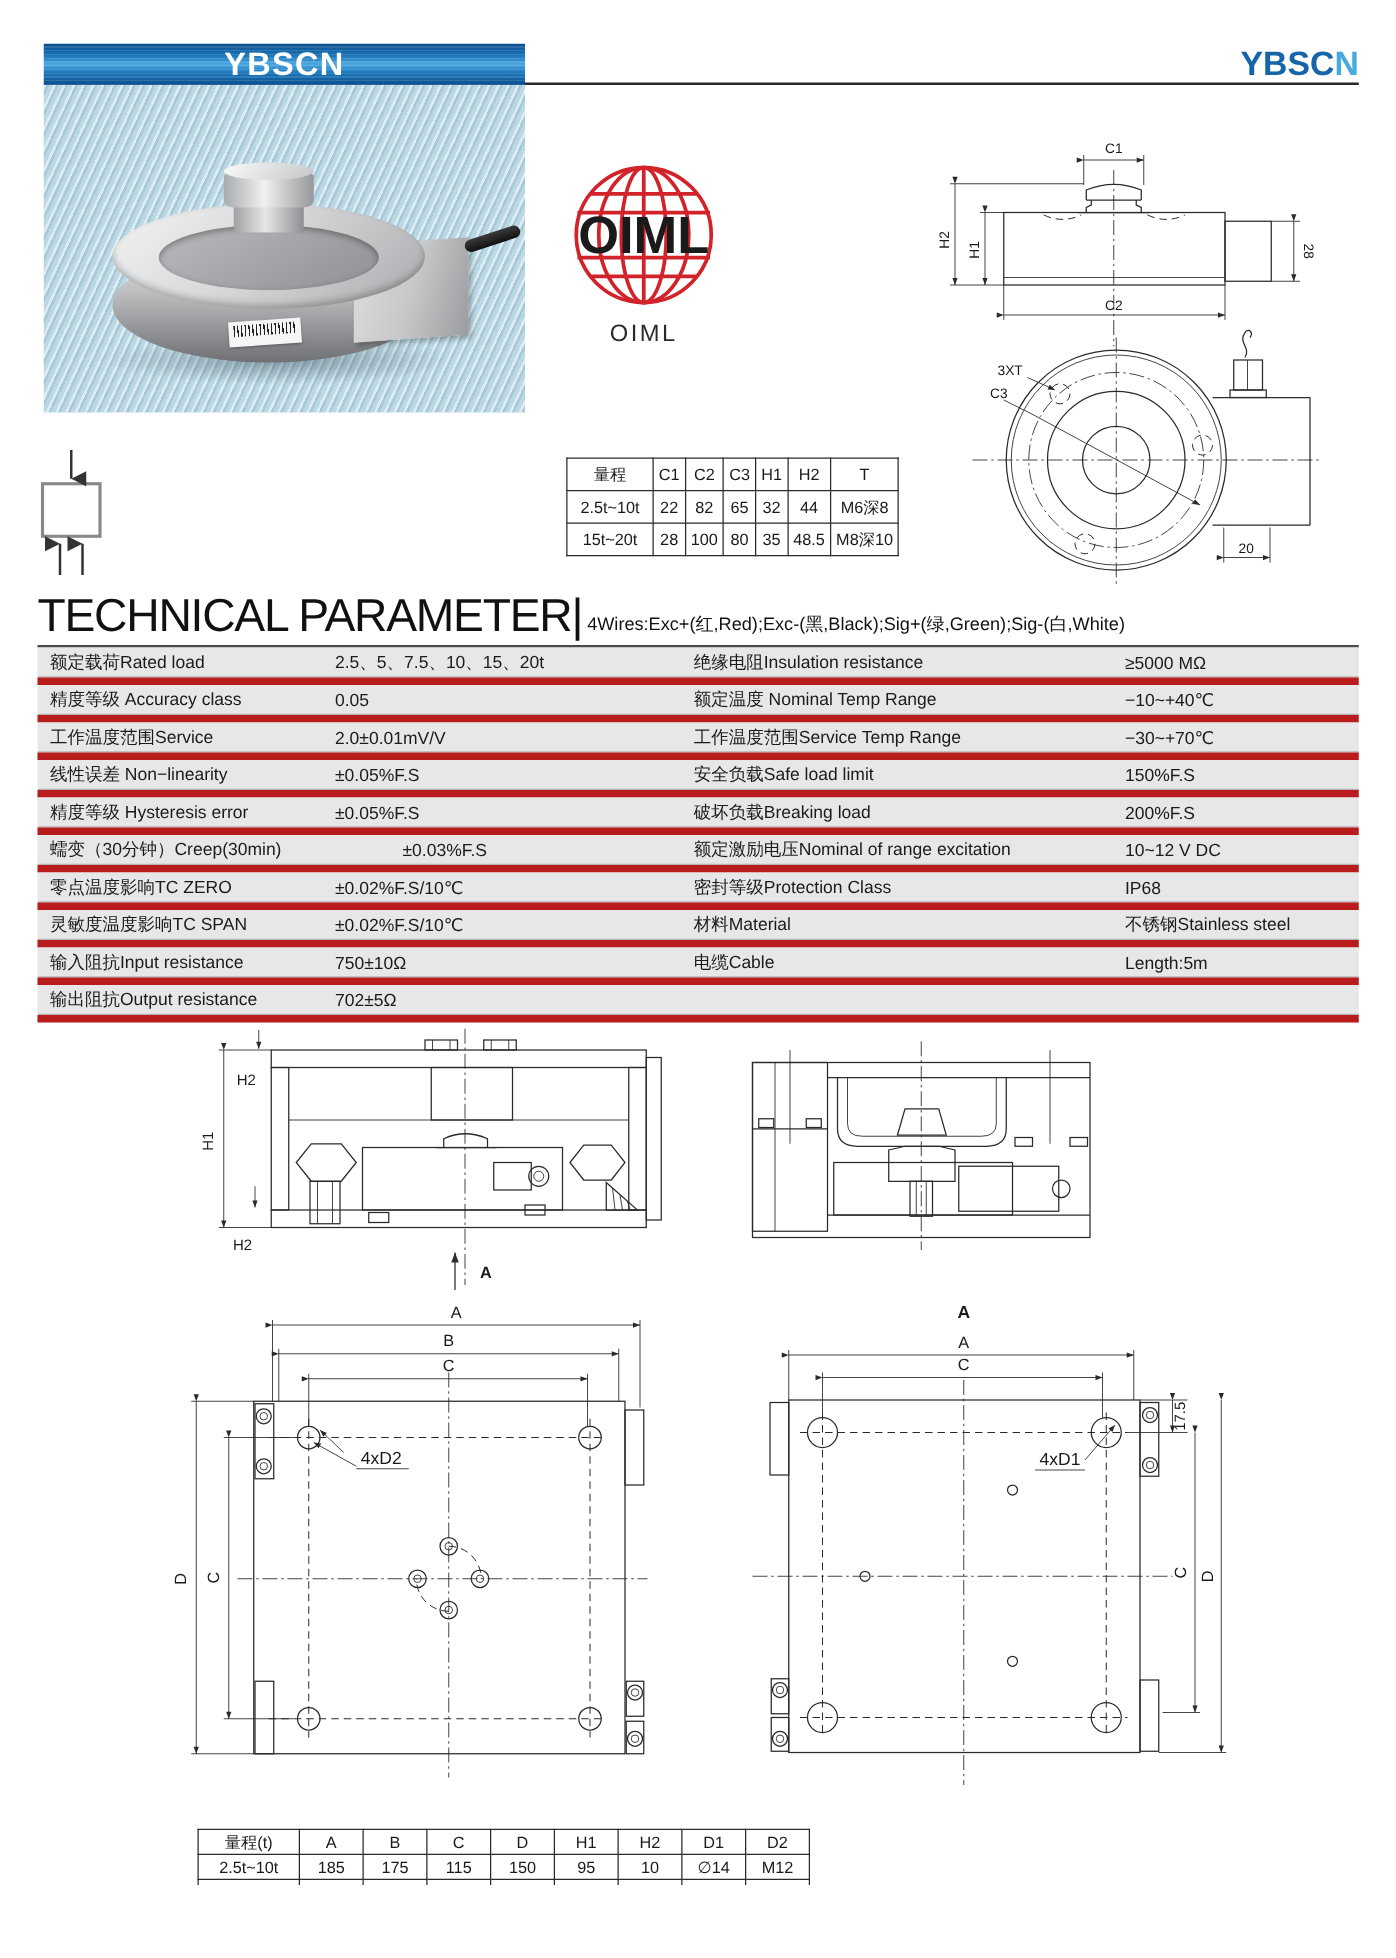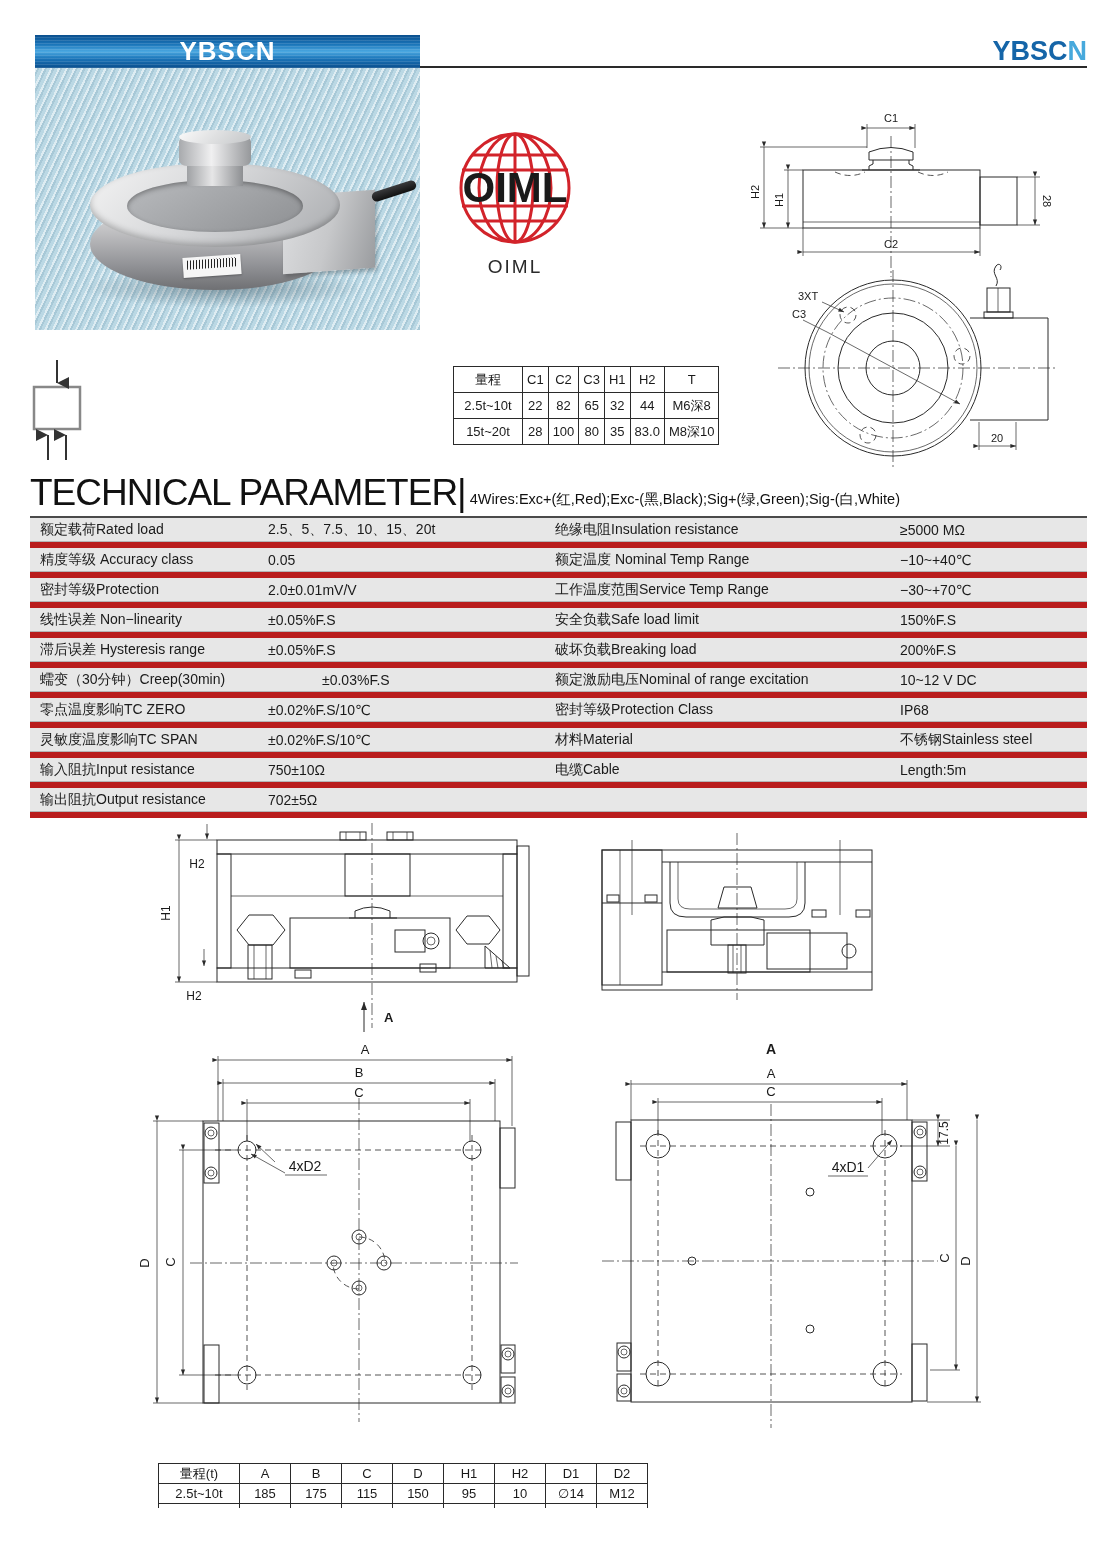--- a/index.html
+++ b/index.html
@@ -163,7 +163,7 @@
       <td>100</td>
       <td>80</td>
       <td>35</td>
-      <td>83.0</td>
+      <td>48.5</td>
       <td>M8深10</td>
     </tr>
   </tbody>

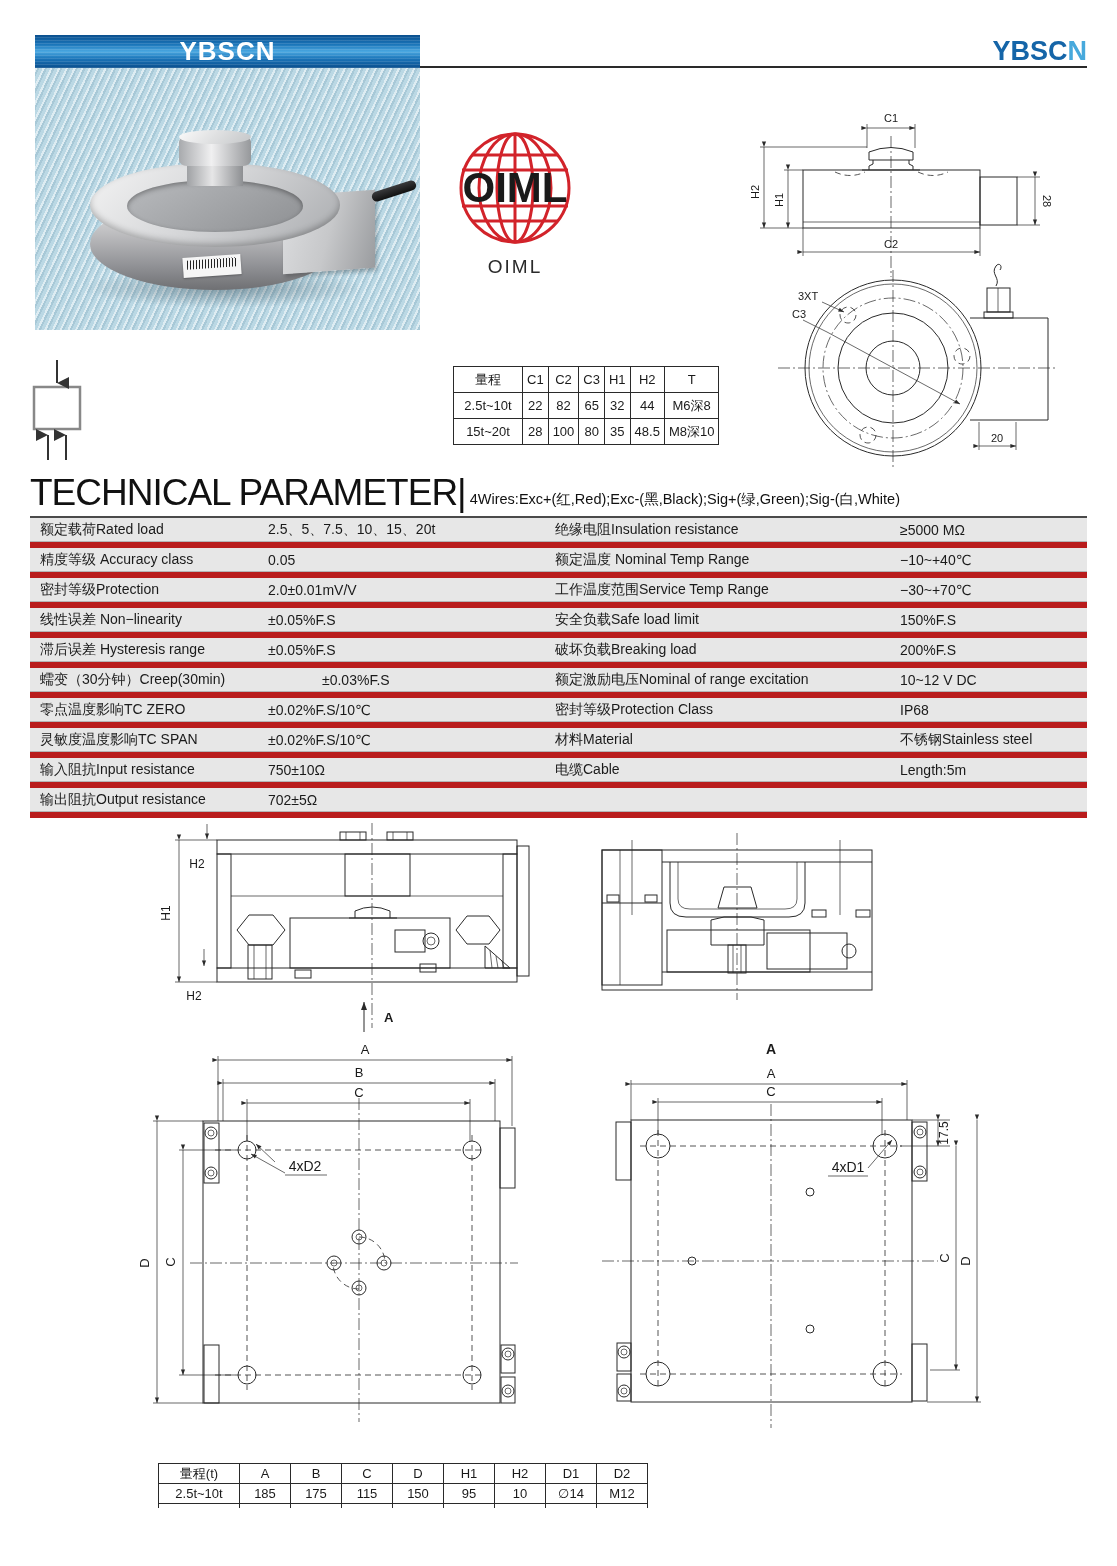--- a/index.html
+++ b/index.html
@@ -271,7 +271,7 @@
         <div>−10~+40℃</div>
     </div>
     <div class="tech-row">
-      <div>密封等级Protection</div>
+      <div>工作温度范围Service</div>
         <div>2.0±0.01mV/V</div>
       <div>工作温度范围Service Temp Range</div>
         <div>−30~+70℃</div>

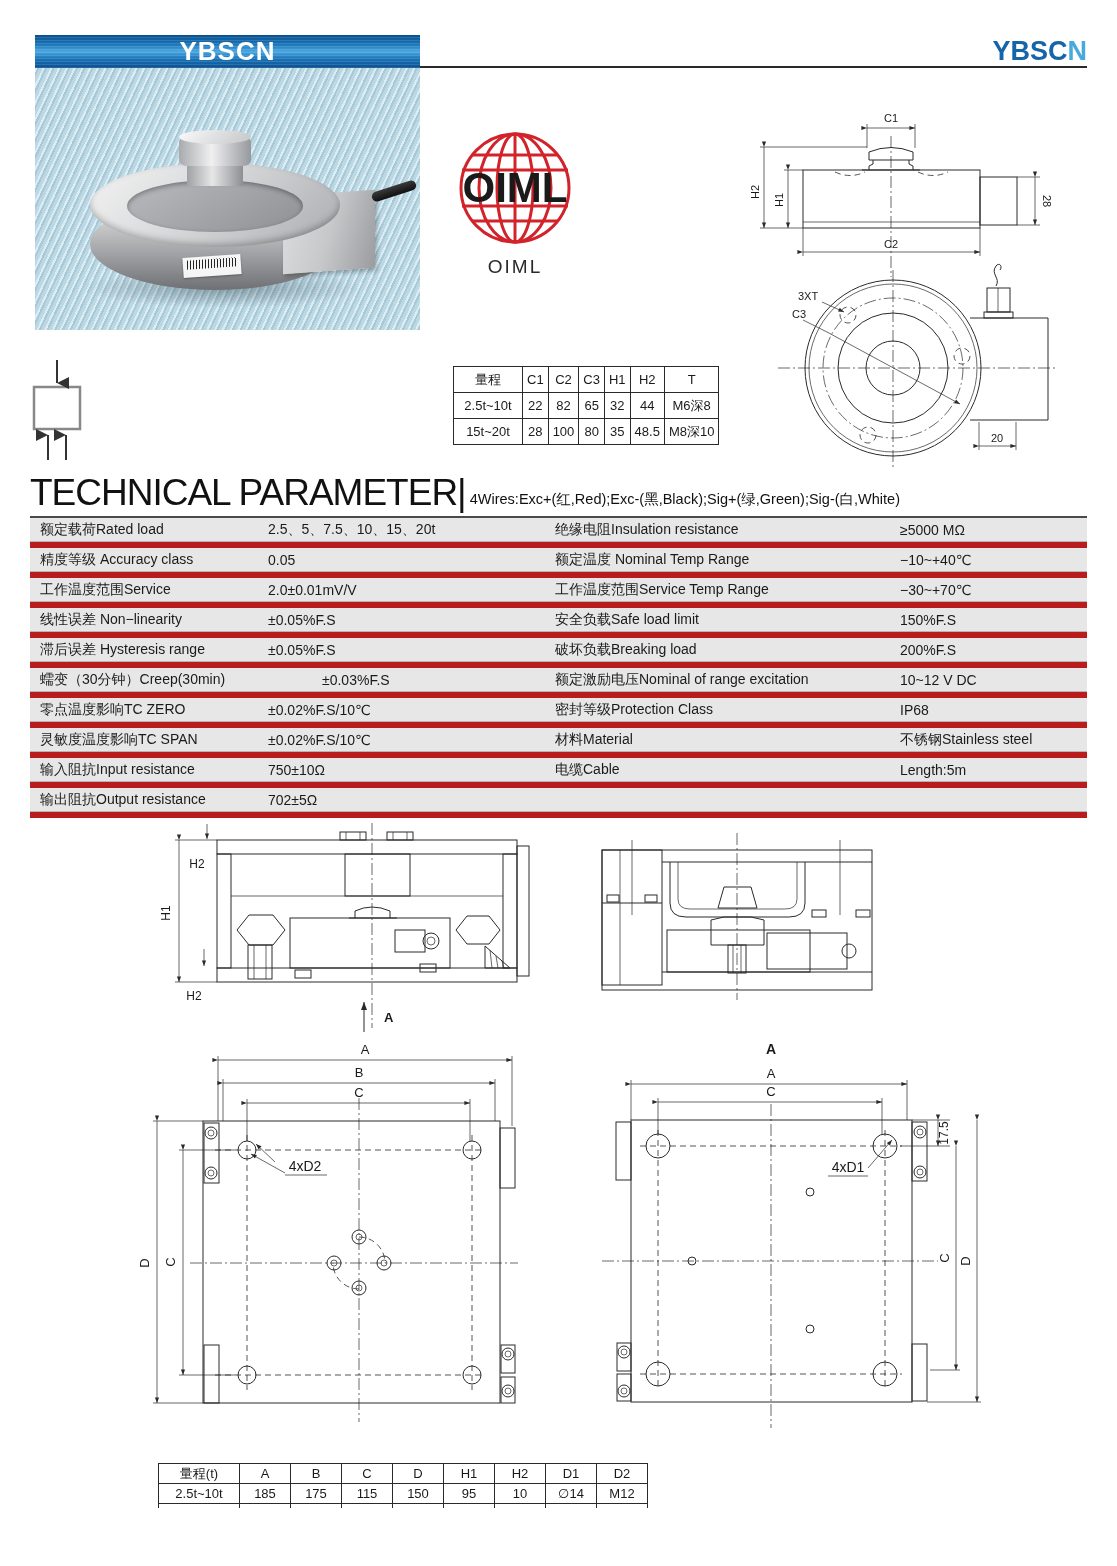--- a/index.html
+++ b/index.html
@@ -283,7 +283,7 @@
         <div>150%F.S</div>
     </div>
     <div class="tech-row">
-      <div>滞后误差 Hysteresis range</div>
+      <div>精度等级 Hysteresis error</div>
         <div>±0.05%F.S</div>
       <div>破坏负载Breaking load</div>
         <div>200%F.S</div>

